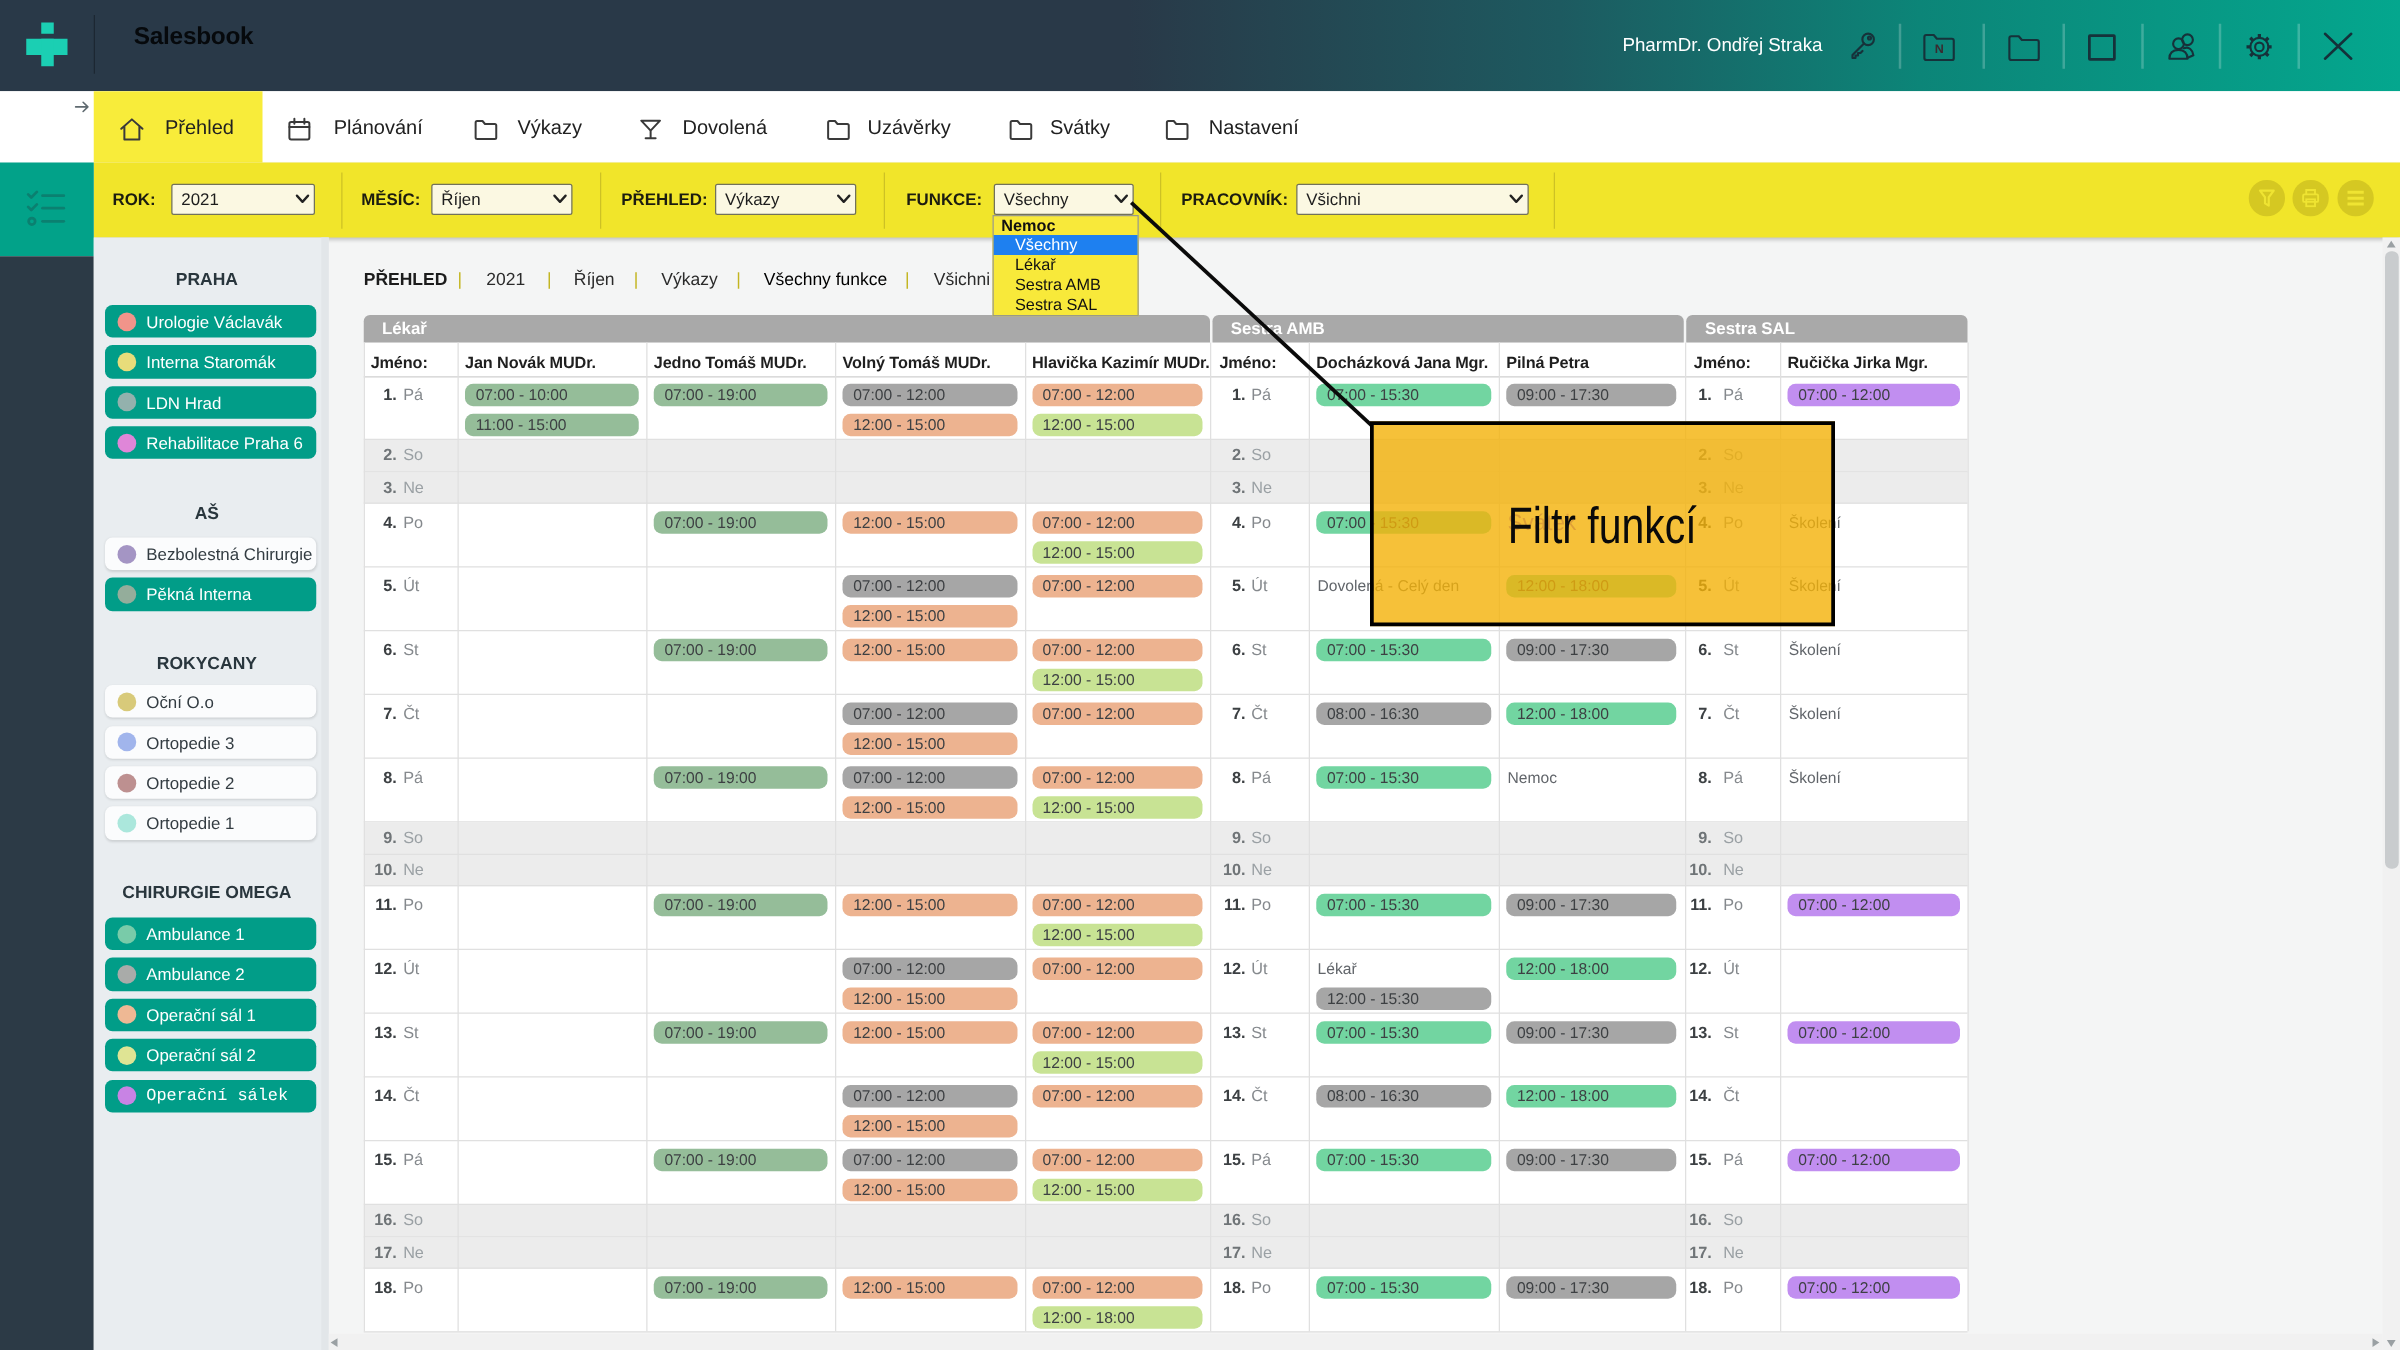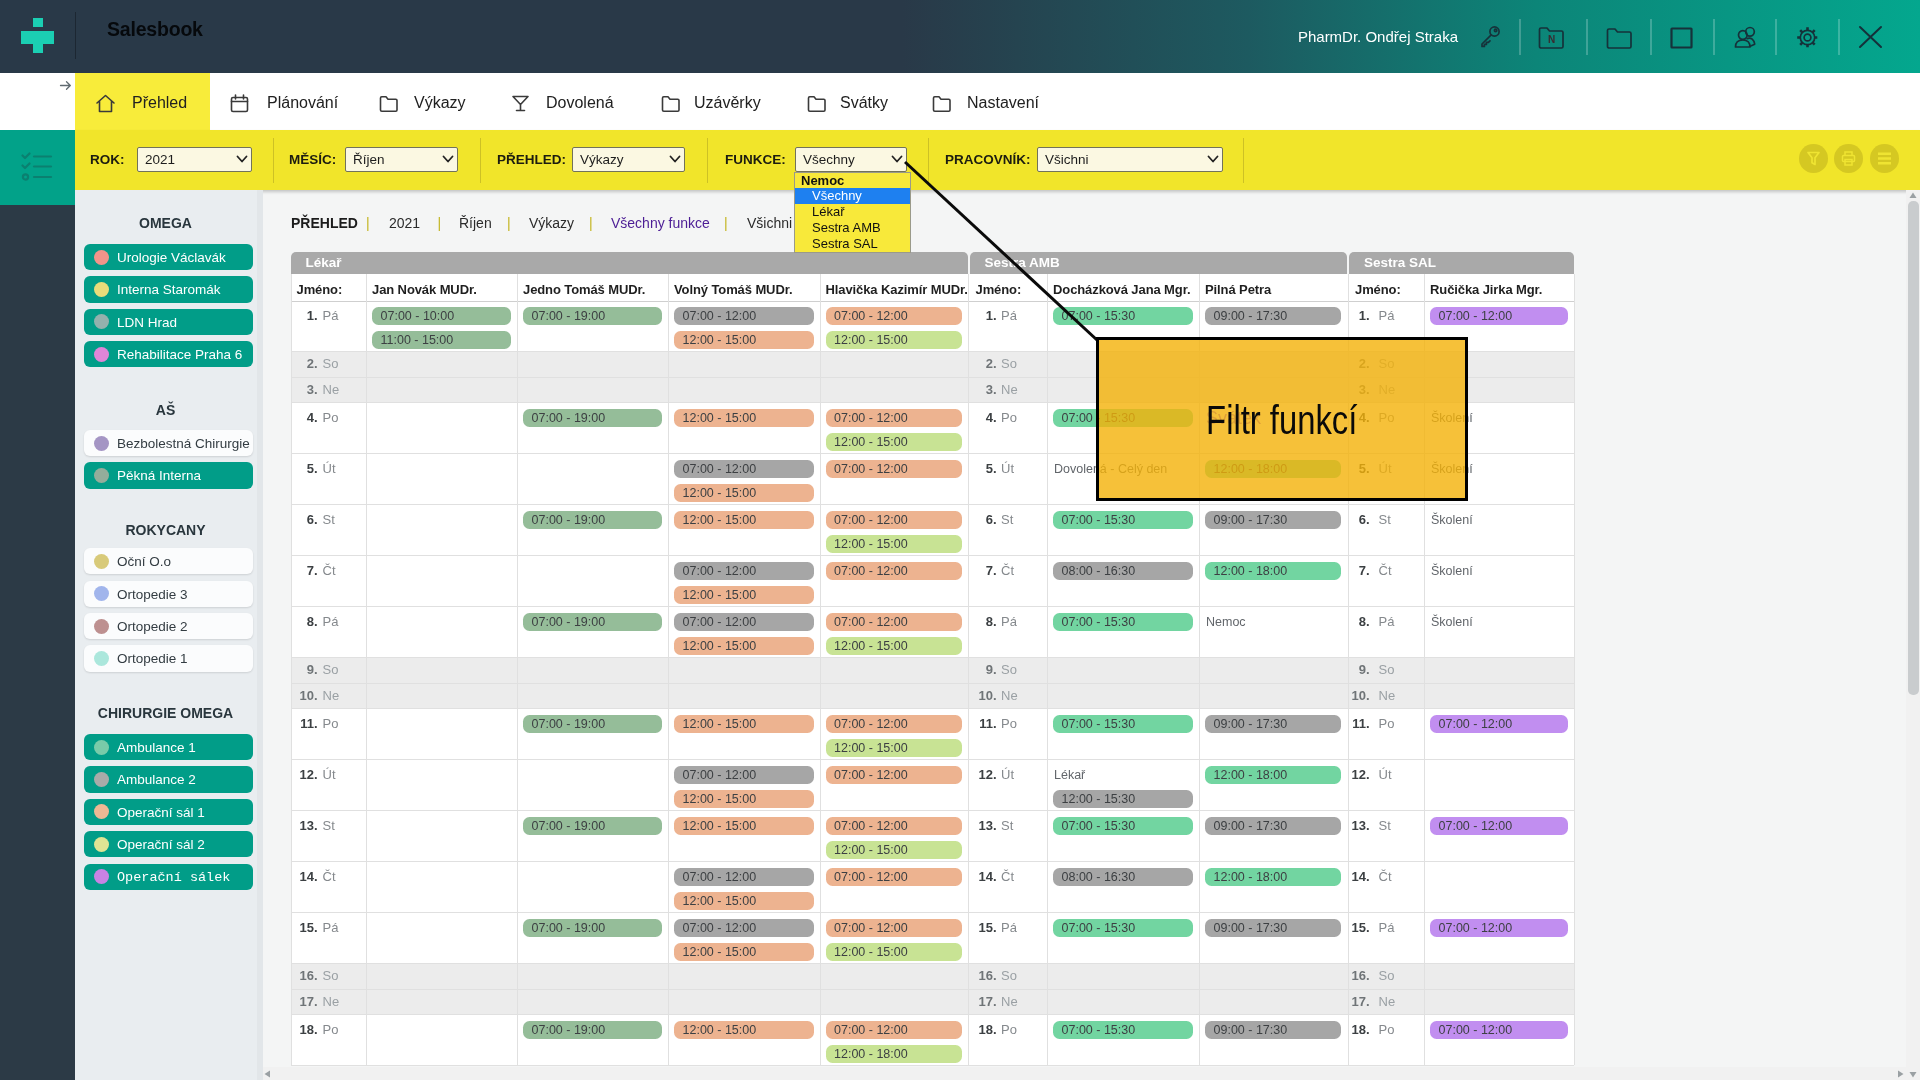--- a/index.html
+++ b/index.html
@@ -176,7 +176,7 @@
   </svg>
 <div style="position:absolute;left:75px;top:190px;width:188px;height:890px;background:#e9edf0;"></div>
 <div style="position:absolute;left:257px;top:190px;width:6px;height:890px;background:#e2e6e9;"></div>
-<div style="position:absolute;left:75px;top:214.5px;width:181px;text-align:center;font-size:14px;font-weight:bold;color:#29363d;">OMEGA</div>
+<div style="position:absolute;left:75px;top:214.5px;width:181px;text-align:center;font-size:14px;font-weight:bold;color:#29363d;">PRAHA</div>
 <div style="position:absolute;left:84px;top:244px;width:169px;height:26.3px;border-radius:6px;background:#019d88;"></div>
 <div style="position:absolute;left:94px;top:249.6px;width:15px;height:15px;border-radius:50%;background:#f1948a;"></div>
 <div style="position:absolute;left:117px;top:250px;font-size:13.5px;color:#ffffff;">Urologie Václavák</div>

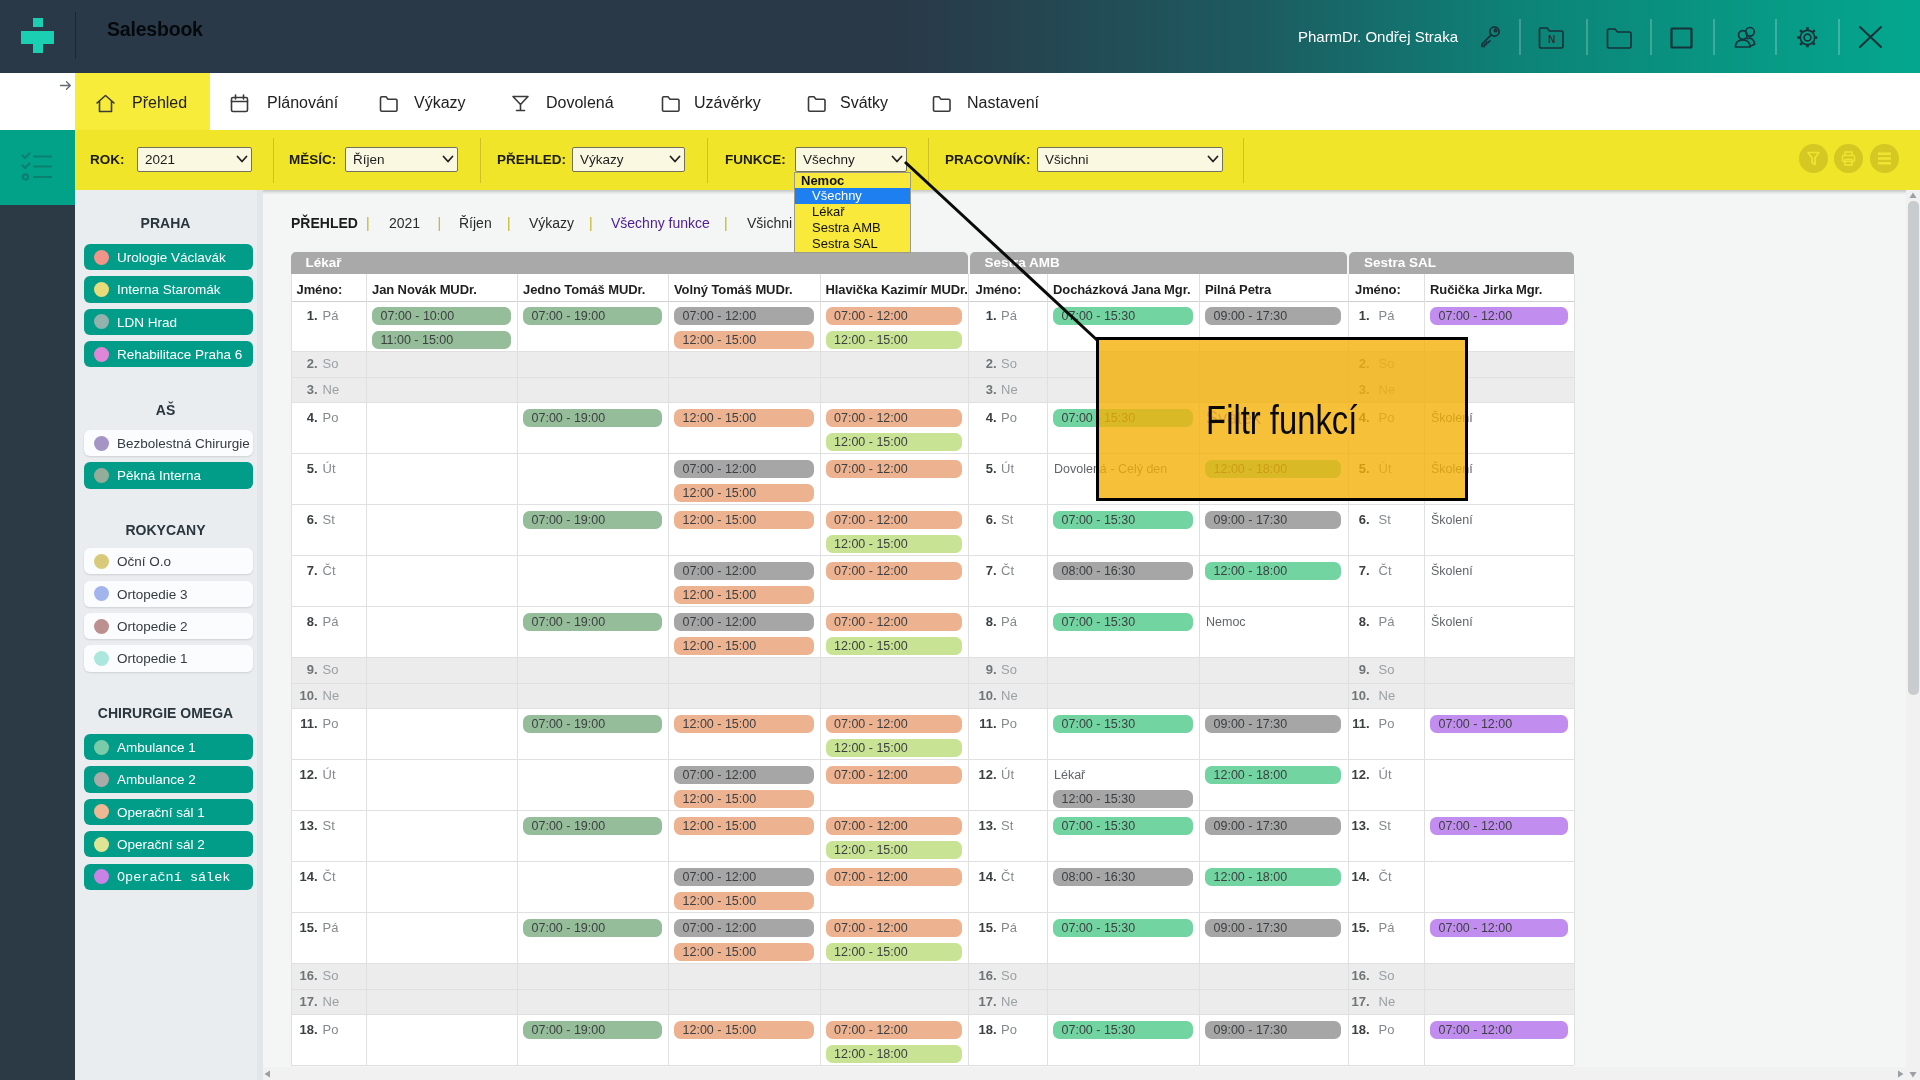--- a/index.html
+++ b/index.html
@@ -233,7 +233,7 @@
 <div style="position:absolute;left:507px;top:215px;font-size:14px;color:#c3b520;">|</div>
 <div style="position:absolute;left:529px;top:215px;font-size:14px;color:#2b2b2b;">Výkazy</div>
 <div style="position:absolute;left:589px;top:215px;font-size:14px;color:#c3b520;">|</div>
-<div style="position:absolute;left:611px;top:215px;font-size:14px;color:#4c1d95;text-align:center;">Všechny funkce</div>
+<div style="position:absolute;left:611px;top:215px;font-size:14px;color:#000000;text-align:center;">Všechny funkce</div>
 <div style="position:absolute;left:724px;top:215px;font-size:14px;color:#c3b520;">|</div>
 <div style="position:absolute;left:747px;top:215px;font-size:14px;color:#2b2b2b;">Všichni</div>
 <div style="position:absolute;left:290.5px;top:274.0px;width:1283.5px;height:790.5px;background:#ffffff;"></div>

